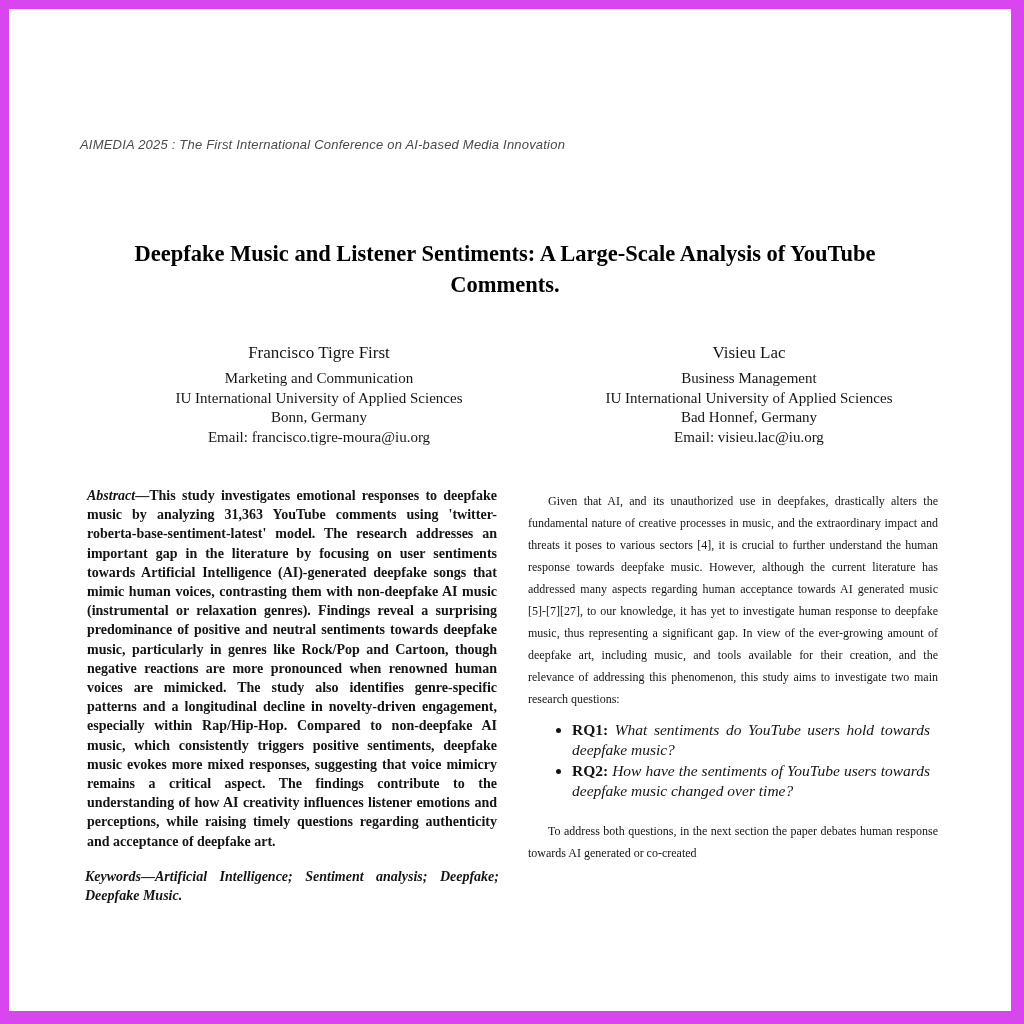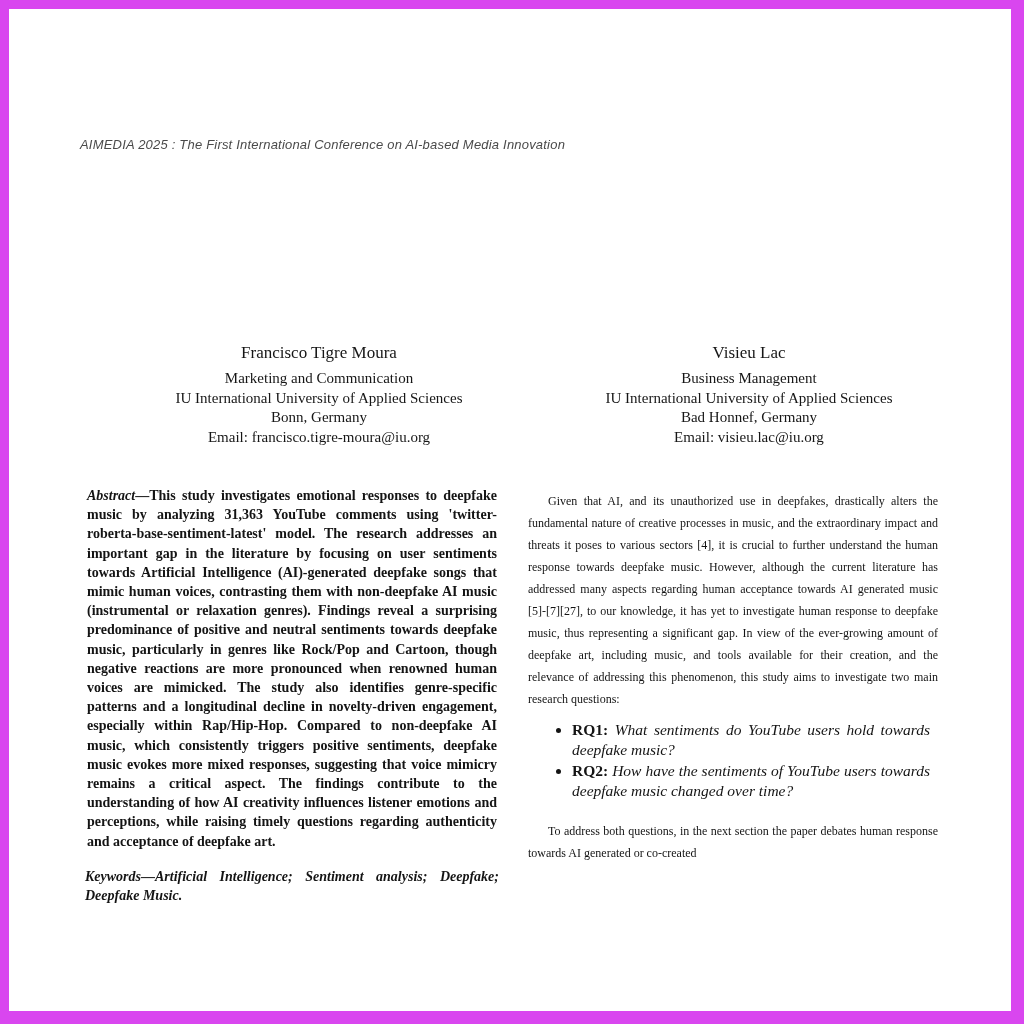--- a/index.html
+++ b/index.html
@@ -122,6 +122,10 @@
 
     <div class="conf-header">AIMEDIA 2025 : The First International Conference on AI-based Media Innovation</div>
 
+    <h1 class="title">
+      <span class="title-line">Deepfake Music and Listener Sentiments: A Large-Scale Analysis of YouTube</span>
+      <span class="title-line">Comments.</span>
+    </h1>
 
     <div class="authors">
       <div class="author">

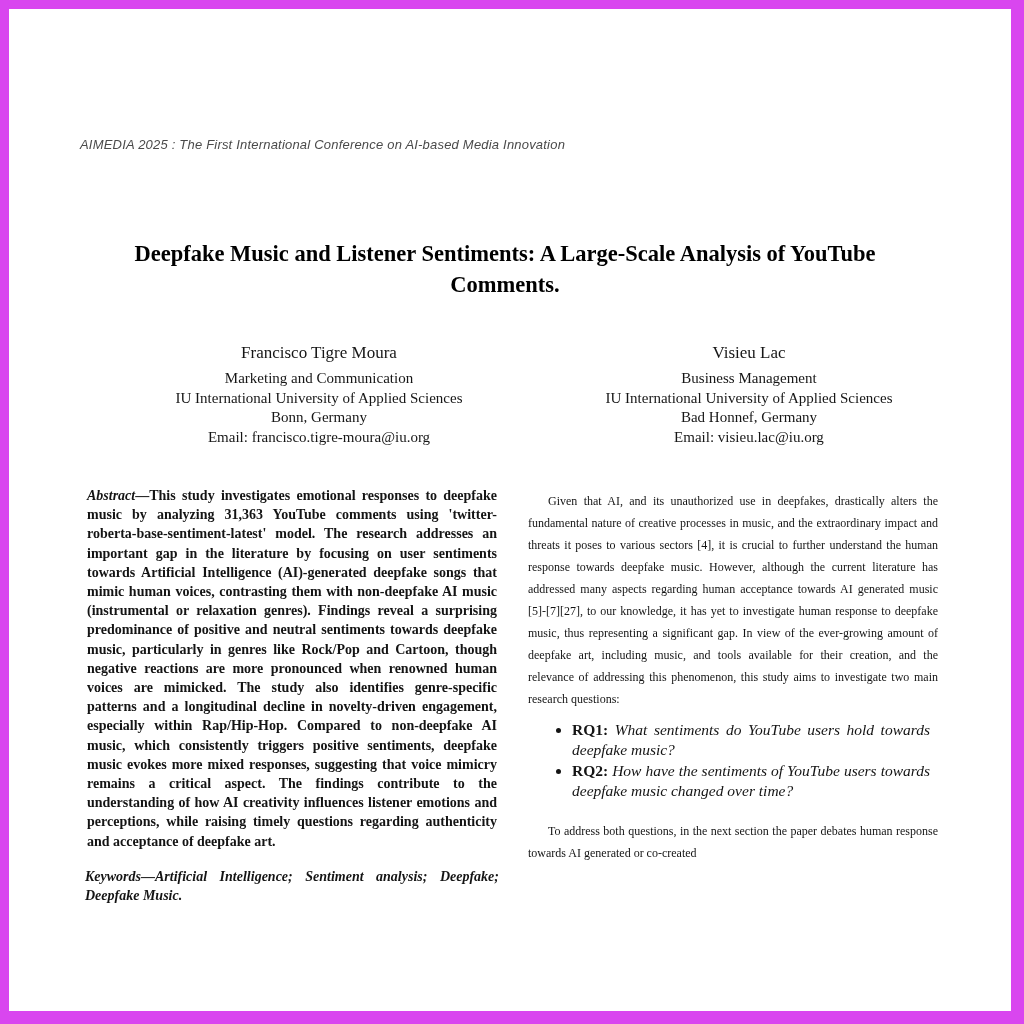--- a/index.html
+++ b/index.html
@@ -129,7 +129,7 @@
 
     <div class="authors">
       <div class="author">
-        <div class="author-name">Francisco Tigre Moura</div>
+        <div class="author-name">Francisco Tigre First</div>
         <div class="author-line">Marketing and Communication</div>
         <div class="author-line">IU International University of Applied Sciences</div>
         <div class="author-line">Bonn, Germany</div>

